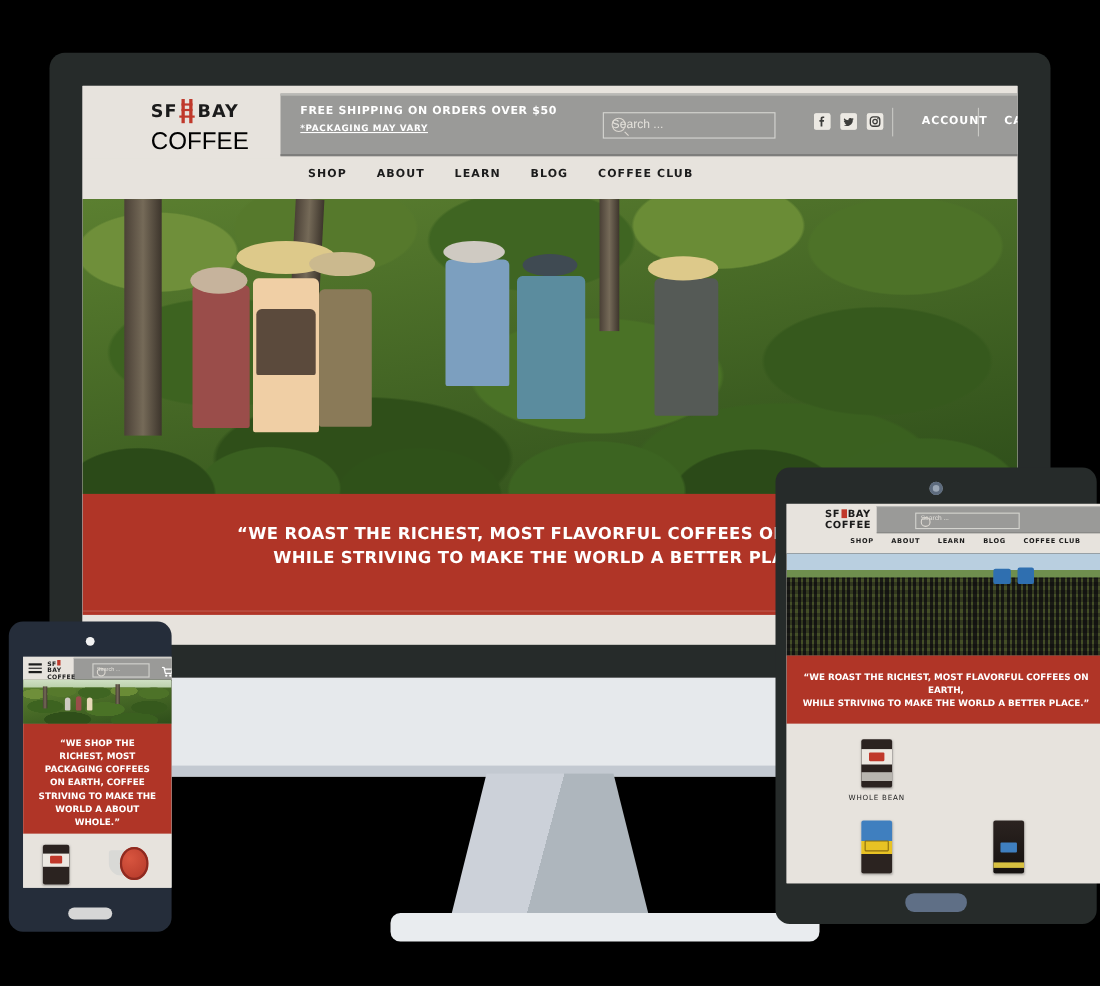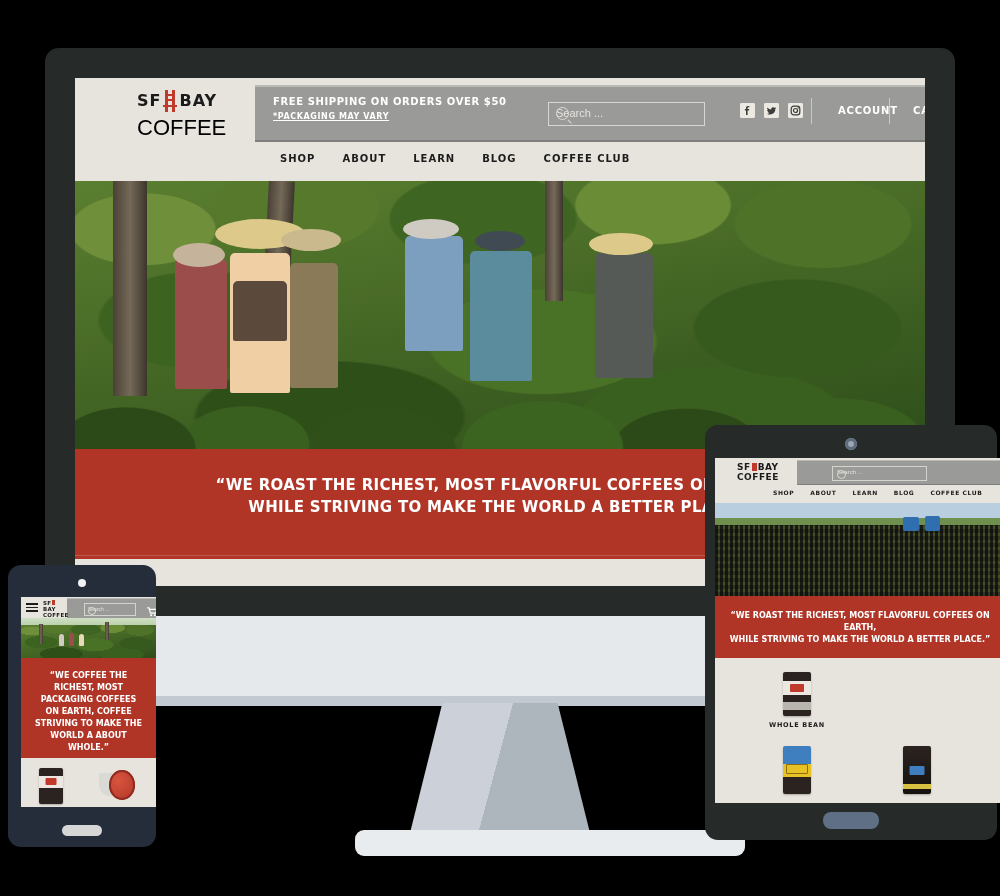--- a/index.html
+++ b/index.html
@@ -72,7 +72,7 @@
   .tab-home{position:absolute;left:50%;bottom:11px;margin-left:-28px;width:56px;height:17px;border-radius:8px;background:#5f6f86;}
 
   .t-top{position:relative;height:27px;background:#e7e3dd;}
-  .t-logo{position:absolute;left:22px;top:5px;line-height:1;color:#1b1b1b;font-weight:bold;
+  .t-logo{position:absolute;left:35px;top:5px;line-height:1;color:#1b1b1b;font-weight:bold;
      font-family:"DejaVu Sans",sans-serif;}
   .t-logo .a{font-size:9px;letter-spacing:.5px;}
   .t-logo .b{font-size:9px;letter-spacing:.5px;margin-top:1px;}

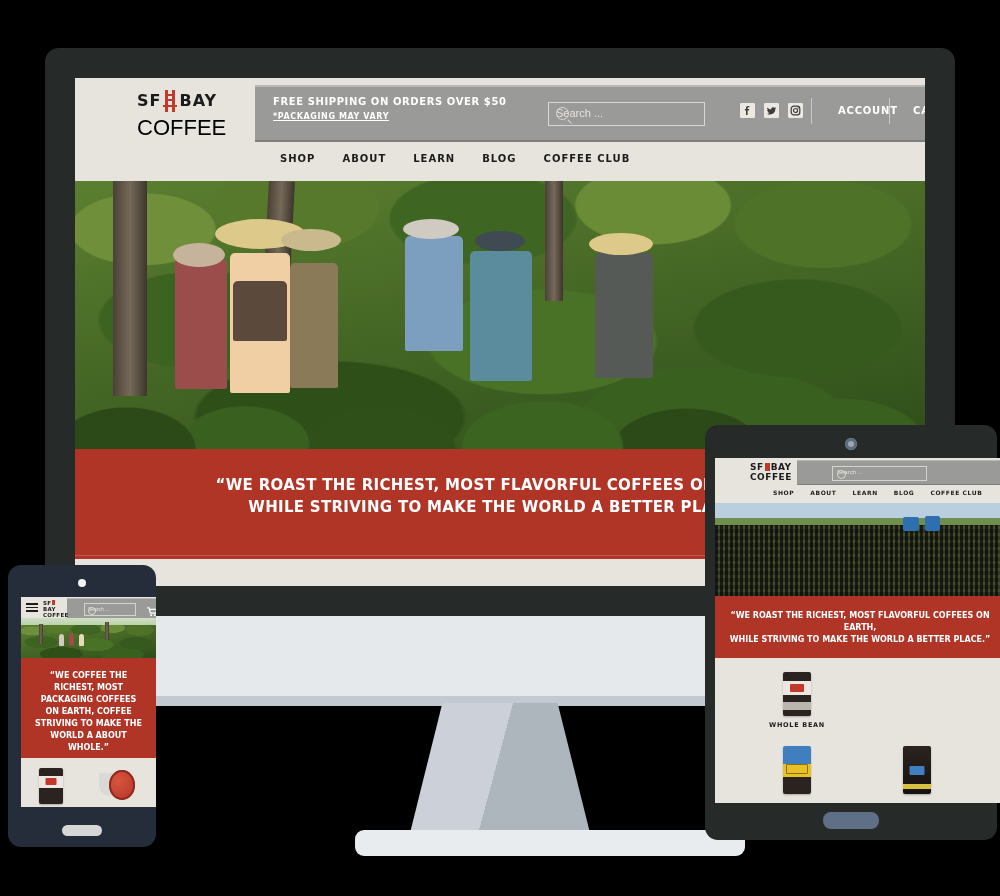--- a/index.html
+++ b/index.html
@@ -386,7 +386,7 @@
 
       <div class="ph-quote">
         <div class="qt">
-          <div>“WE COFFEE THE</div>
+          <div>“WE SHOP THE</div>
           <div>RICHEST, MOST</div>
           <div>PACKAGING COFFEES</div>
           <div>ON EARTH, COFFEE</div>

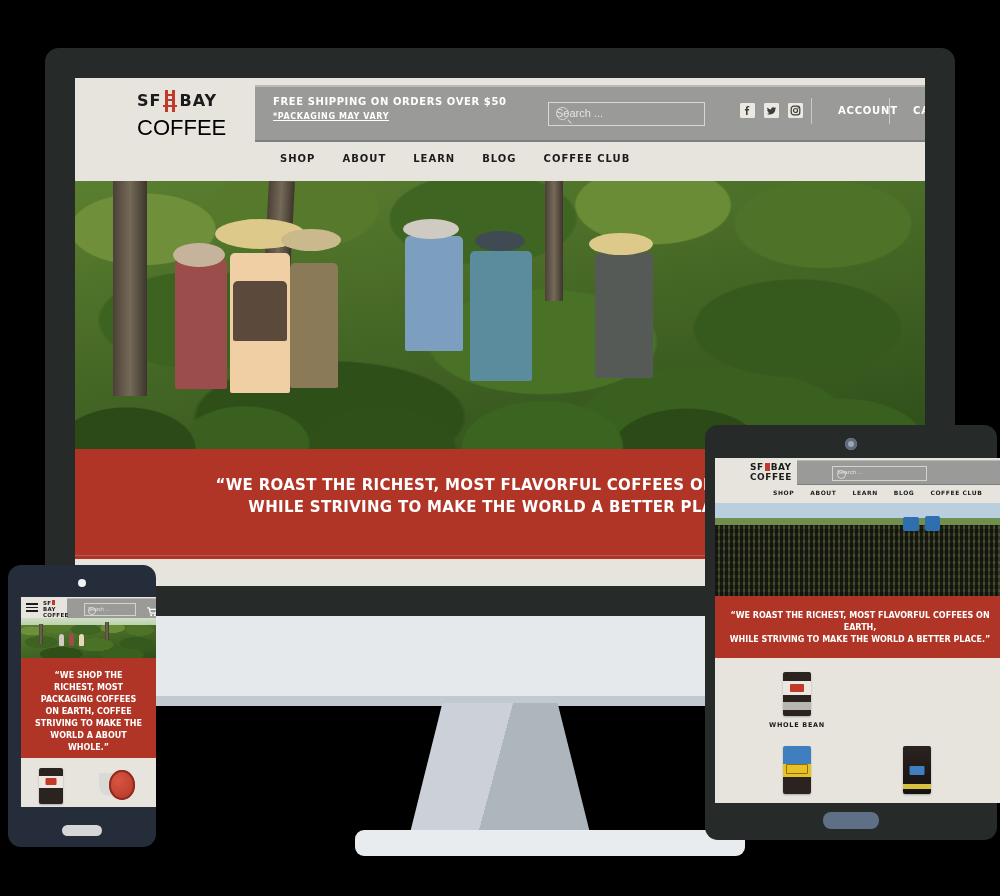--- a/index.html
+++ b/index.html
@@ -90,7 +90,7 @@
      font-size:8px;line-height:1.5;font-family:"DejaVu Sans",sans-serif;}
   .t-prod{position:relative;height:150px;background:#e7e3dd;}
   .pcell{position:absolute;text-align:center;}
-  .plabel{font-size:6.5px;font-weight:bold;letter-spacing:.7px;color:#1c1c1c;margin-top:5px;
+  .plabel{font-size:6.5px;font-weight:normal;letter-spacing:.7px;color:#1c1c1c;margin-top:5px;
      font-family:"DejaVu Sans",sans-serif;}
 
   

